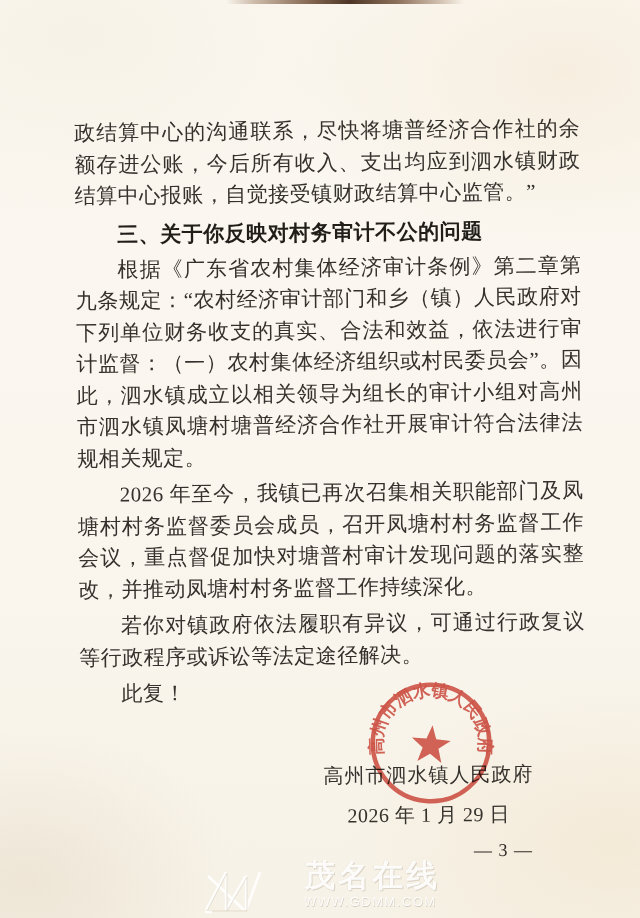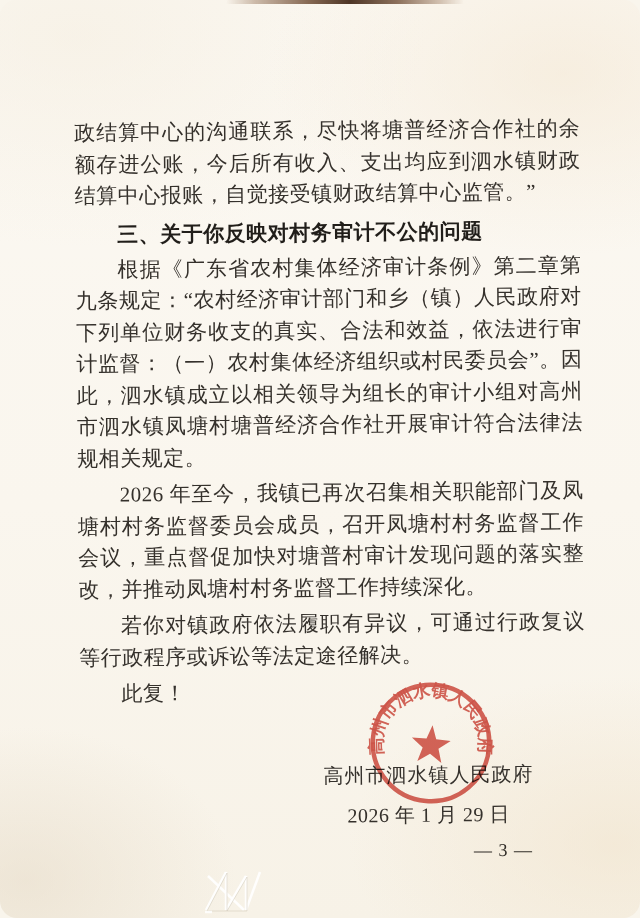--- a/index.html
+++ b/index.html
@@ -18,7 +18,6 @@
       radial-gradient(ellipse 380px 240px at 96% 92%, rgba(240,226,202,0.55), transparent 70%),
       radial-gradient(ellipse 500px 300px at 12% 4%,  rgba(243,235,219,0.45), transparent 70%),
       linear-gradient(180deg, #fbf8f2 0%, #faf6ee 55%, #f7f2e7 100%);
-    border-radius: 17px;
   }
   
   .scan-edge {

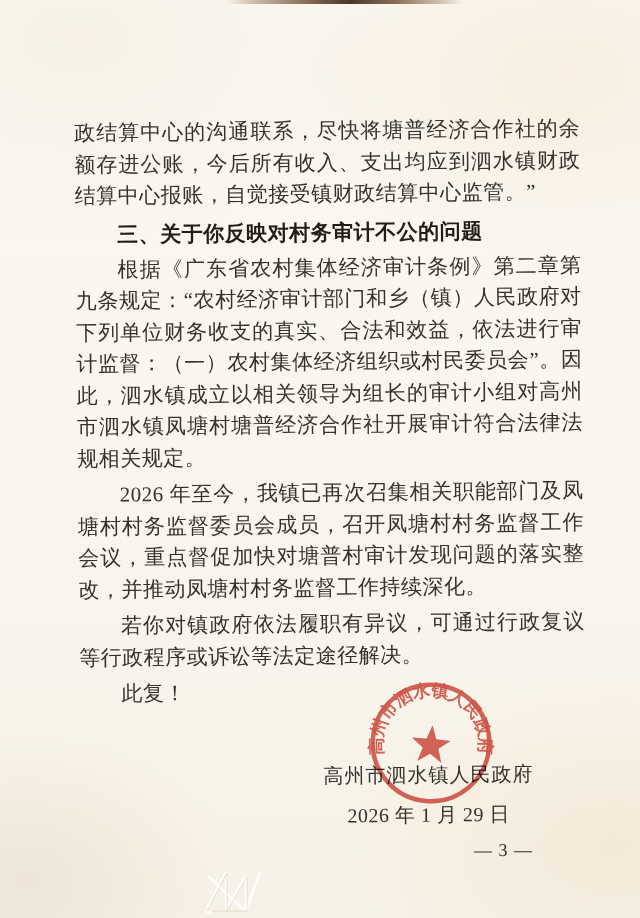--- a/index.html
+++ b/index.html
@@ -146,6 +146,10 @@
       </g>
       <path d="M3 46 L10 46" stroke="rgba(255,255,255,0.85)" stroke-width="2.5" fill="none"></path>
     </svg>
+    <div class="wm-text">
+      <div class="wm-name">茂名在线</div>
+      <div class="wm-url">WWW.GDMM.COM</div>
+    </div>
   </div>
 </div>
 

